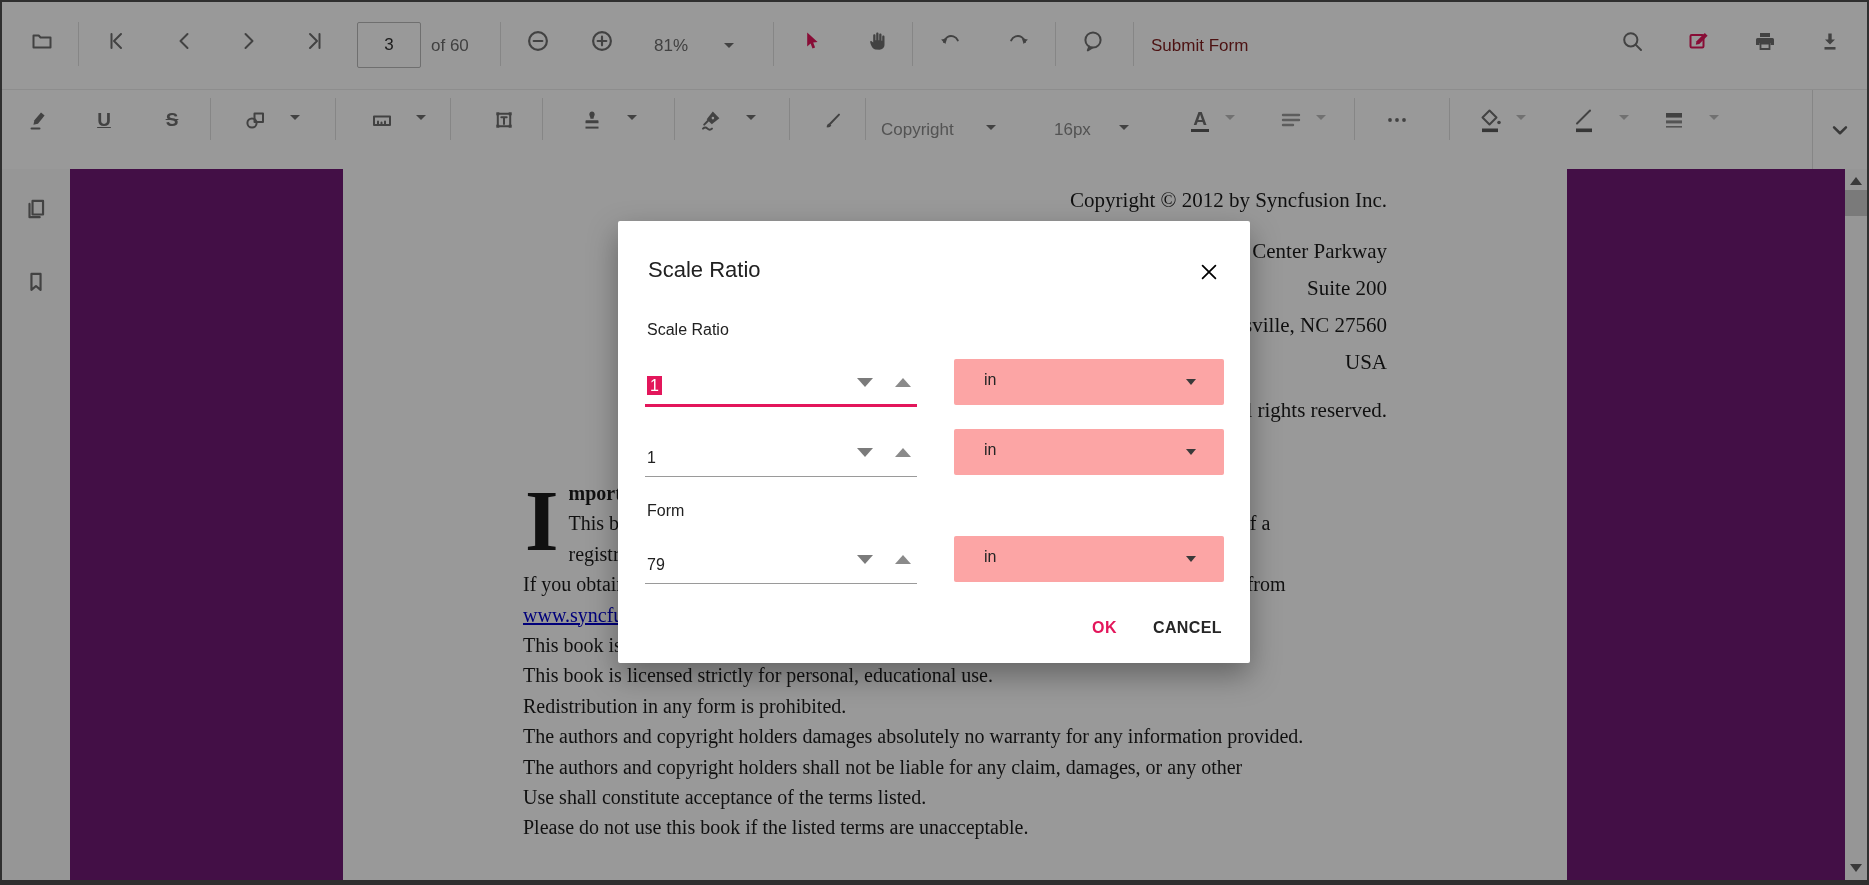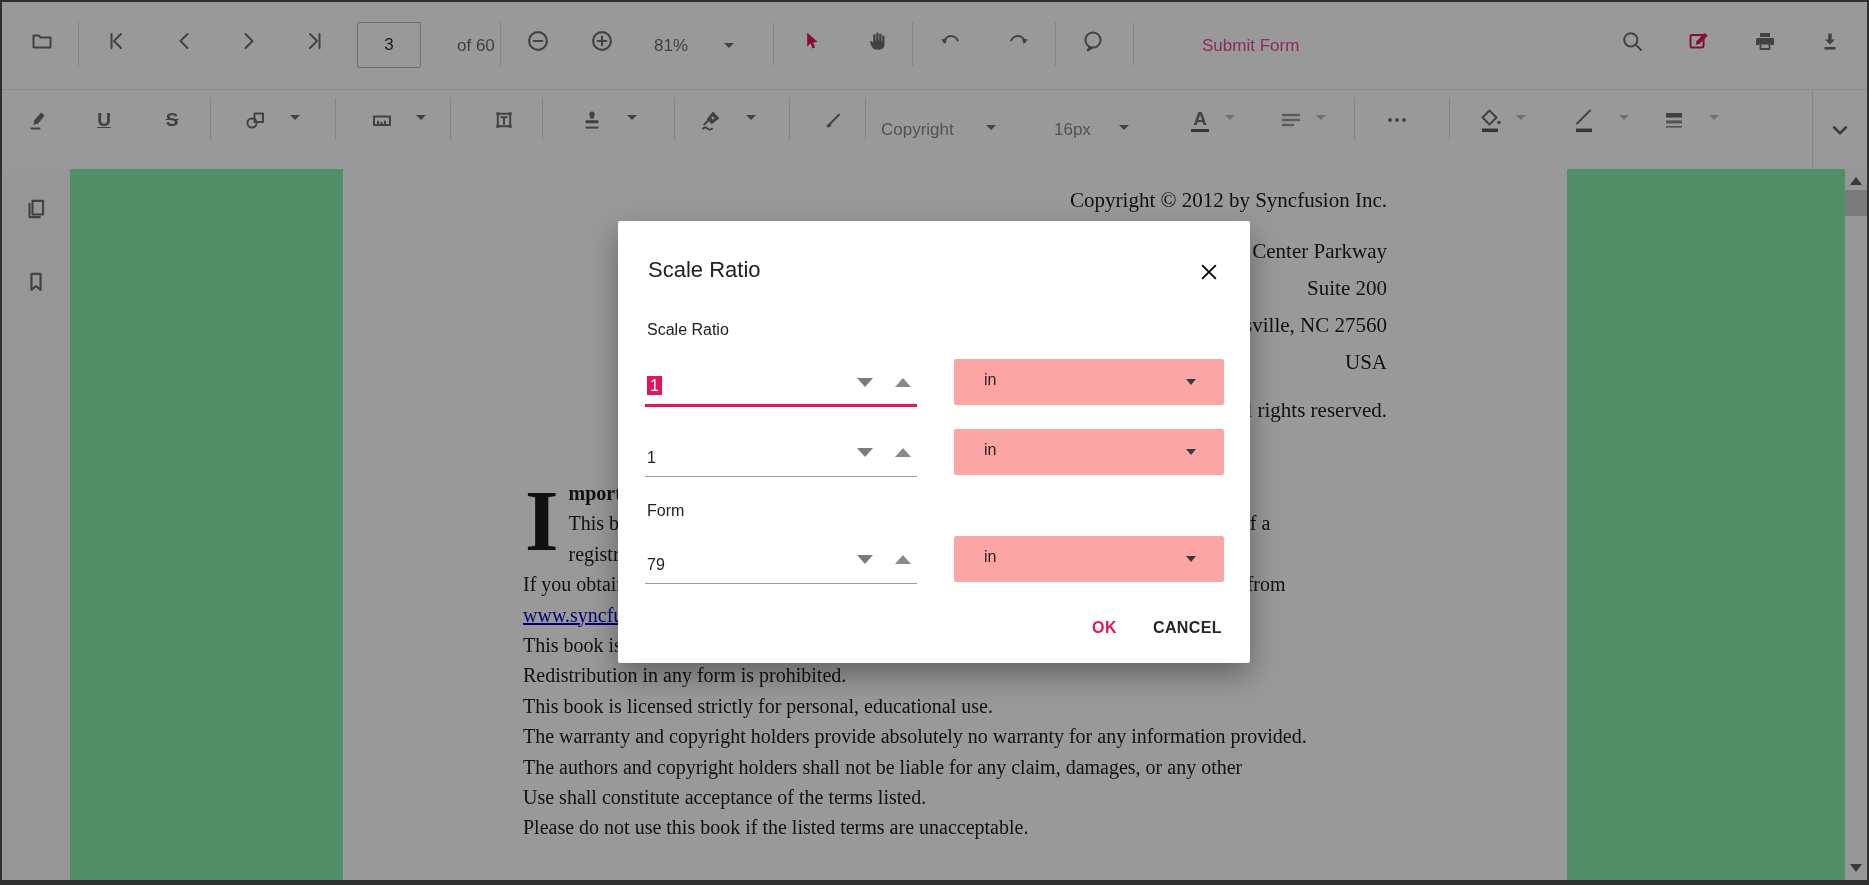--- a/index.html
+++ b/index.html
@@ -102,7 +102,7 @@
     <div class="pageinput">
         <span>3</span>
       </div>
-    <div class="tb-text" style="left:455px">of 60</div>
+    <div class="tb-text" style="left:429px">of 60</div>
     <div class="sep1" style="left:498px"></div>
     <div class="tbtn" style="left:514px">
       <svg width="26" height="26" viewBox="0 0 24 24">

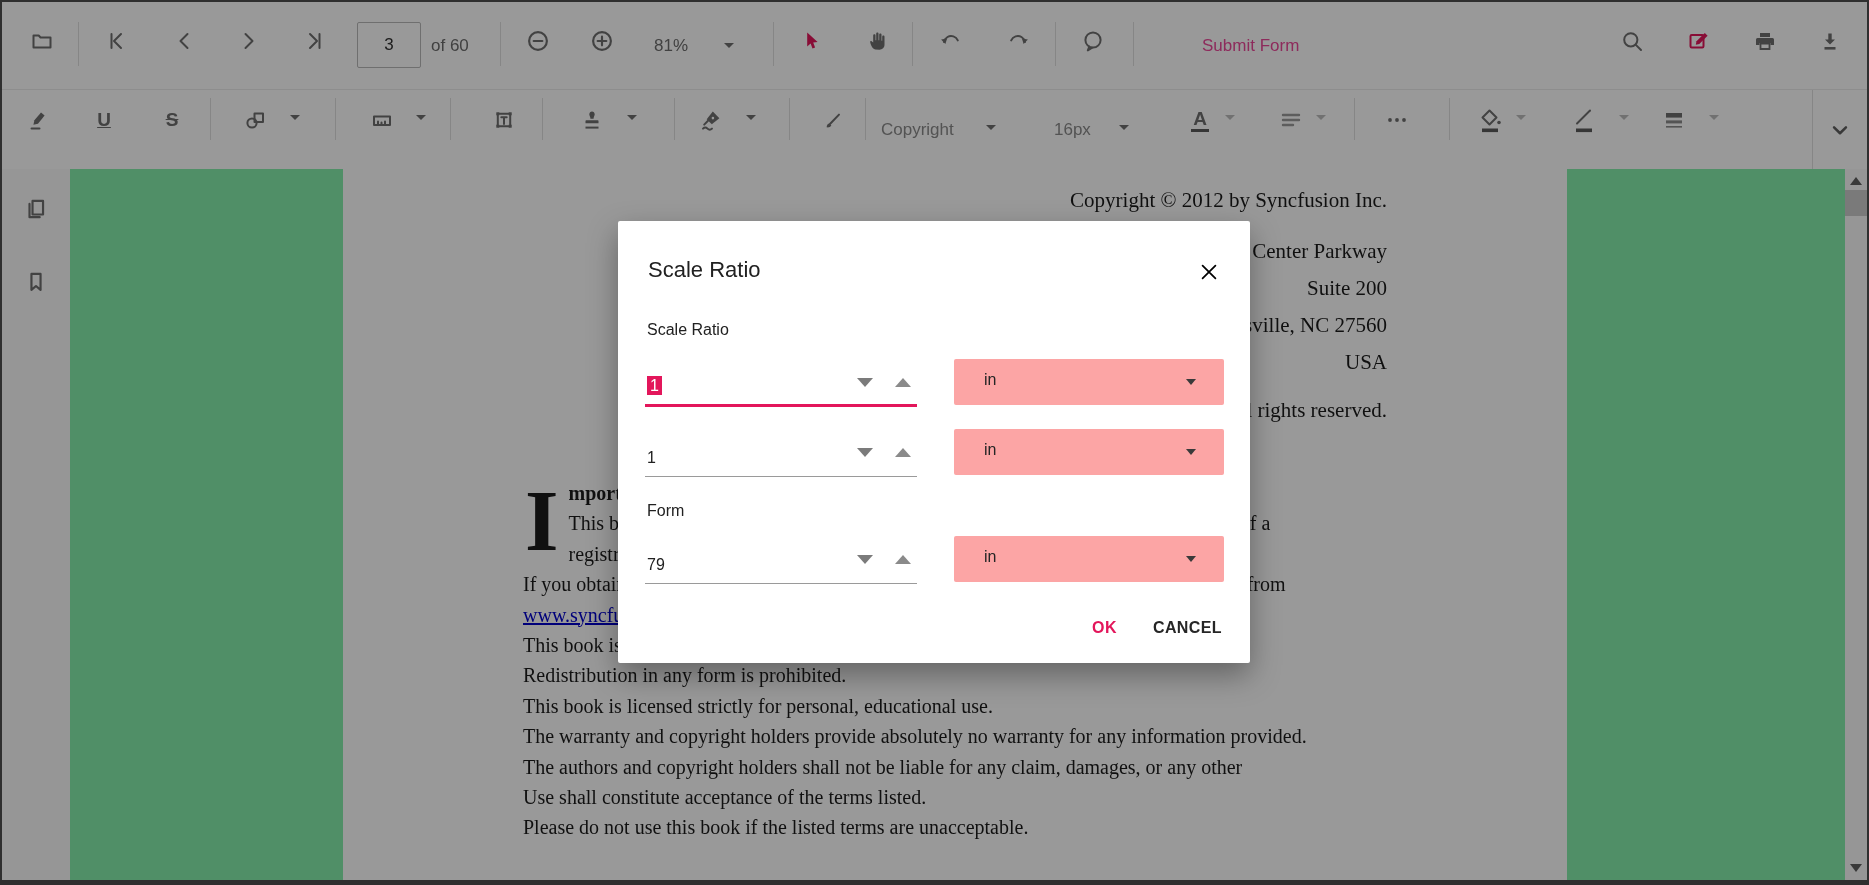--- a/index.html
+++ b/index.html
@@ -154,7 +154,7 @@
         </svg>
     </div>
     <div class="sep1" style="left:1131px"></div>
-    <div class="tb-text" style="left:1200px;color:#ec4899">Submit Form</div>
+    <div class="tb-text" style="left:1149px;color:#7f1d1d">Submit Form</div>
     <div class="tbtn" style="left:1608px">
       <svg width="24" height="24" viewBox="0 0 24 24">
           <circle class="ic" cx="10.8" cy="10.8" r="6.6" stroke-width="2.2"></circle>

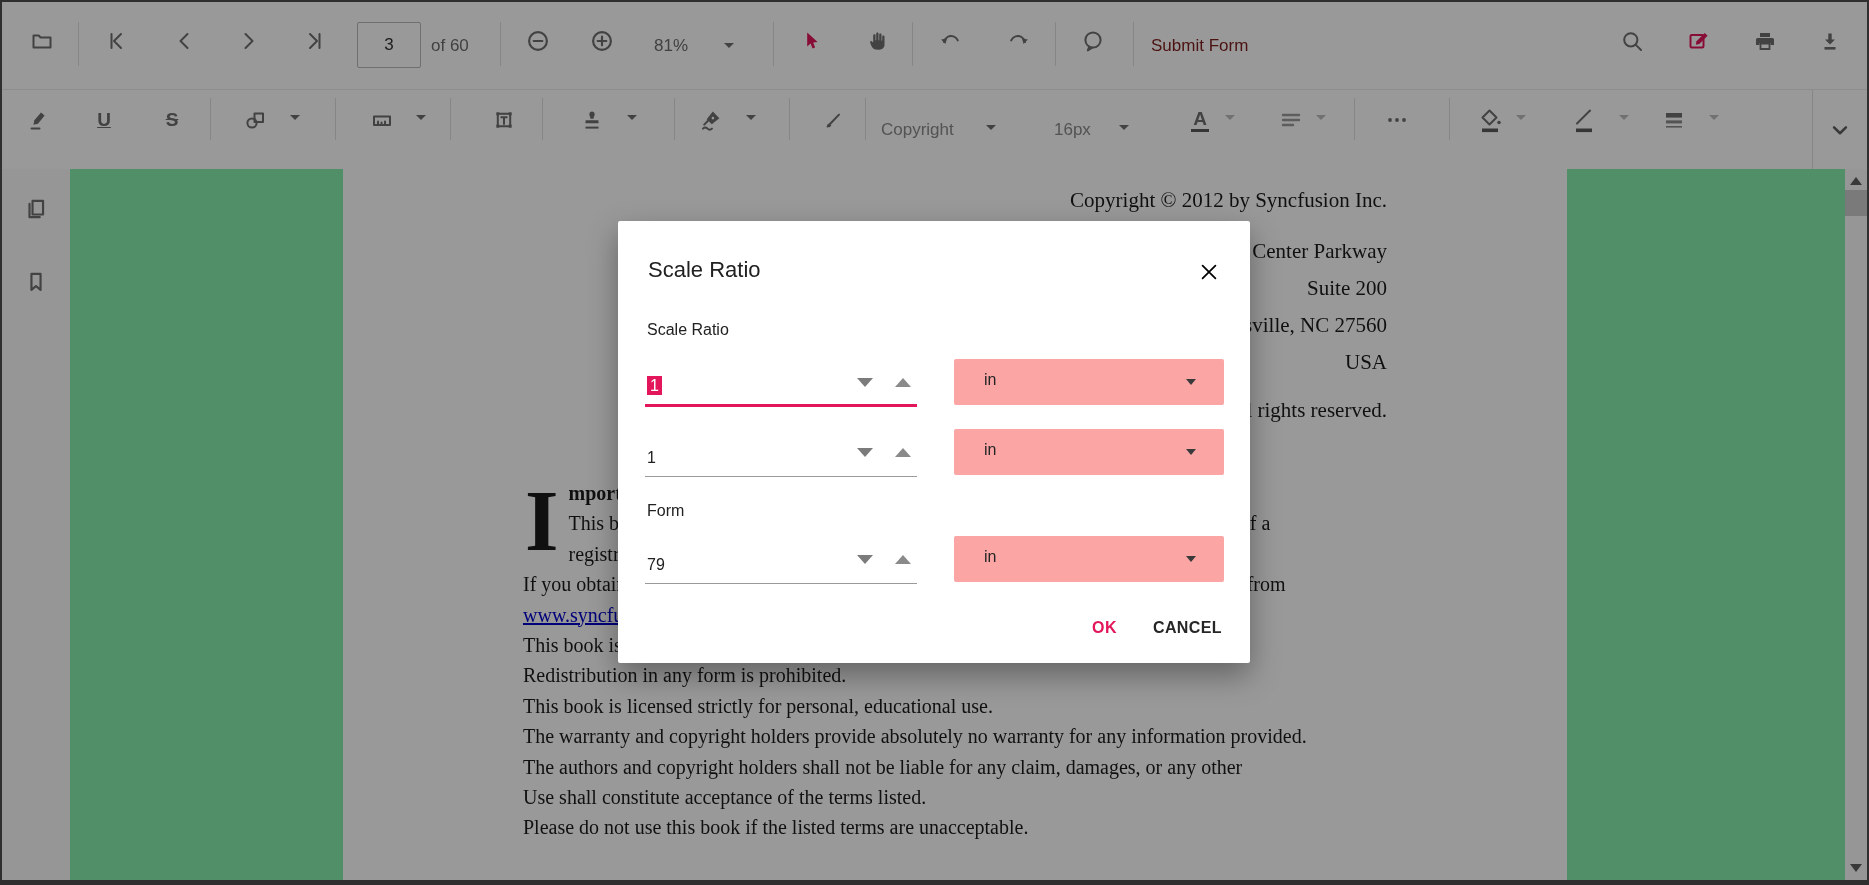--- a/index.html
+++ b/index.html
@@ -29,7 +29,7 @@
   .glyphA{font-size:19px;color:#6f6f6f;font-weight:bold;border-bottom:3px solid #5a5a5a;line-height:20px;padding:0 2px;}
   .collapse{position:absolute;right:0;top:0;width:54px;height:79px;border-left:1px solid #e0e0e0;display:flex;align-items:center;justify-content:center;cursor:pointer;}
   
-  .content{position:absolute;left:0;top:167px;right:0;bottom:0;background:#86efac;overflow:hidden;}
+  .content{position:absolute;left:0;top:167px;right:0;bottom:0;background:#701a75;overflow:hidden;}
   .sidebar{position:absolute;left:0;top:0;width:68px;height:100%;background:#fafafa;}
   .sbtn{position:absolute;left:12px;width:44px;height:44px;display:flex;align-items:center;justify-content:center;cursor:pointer;}
   .viewer{position:absolute;left:68px;top:0;right:0;bottom:0;overflow:hidden;}

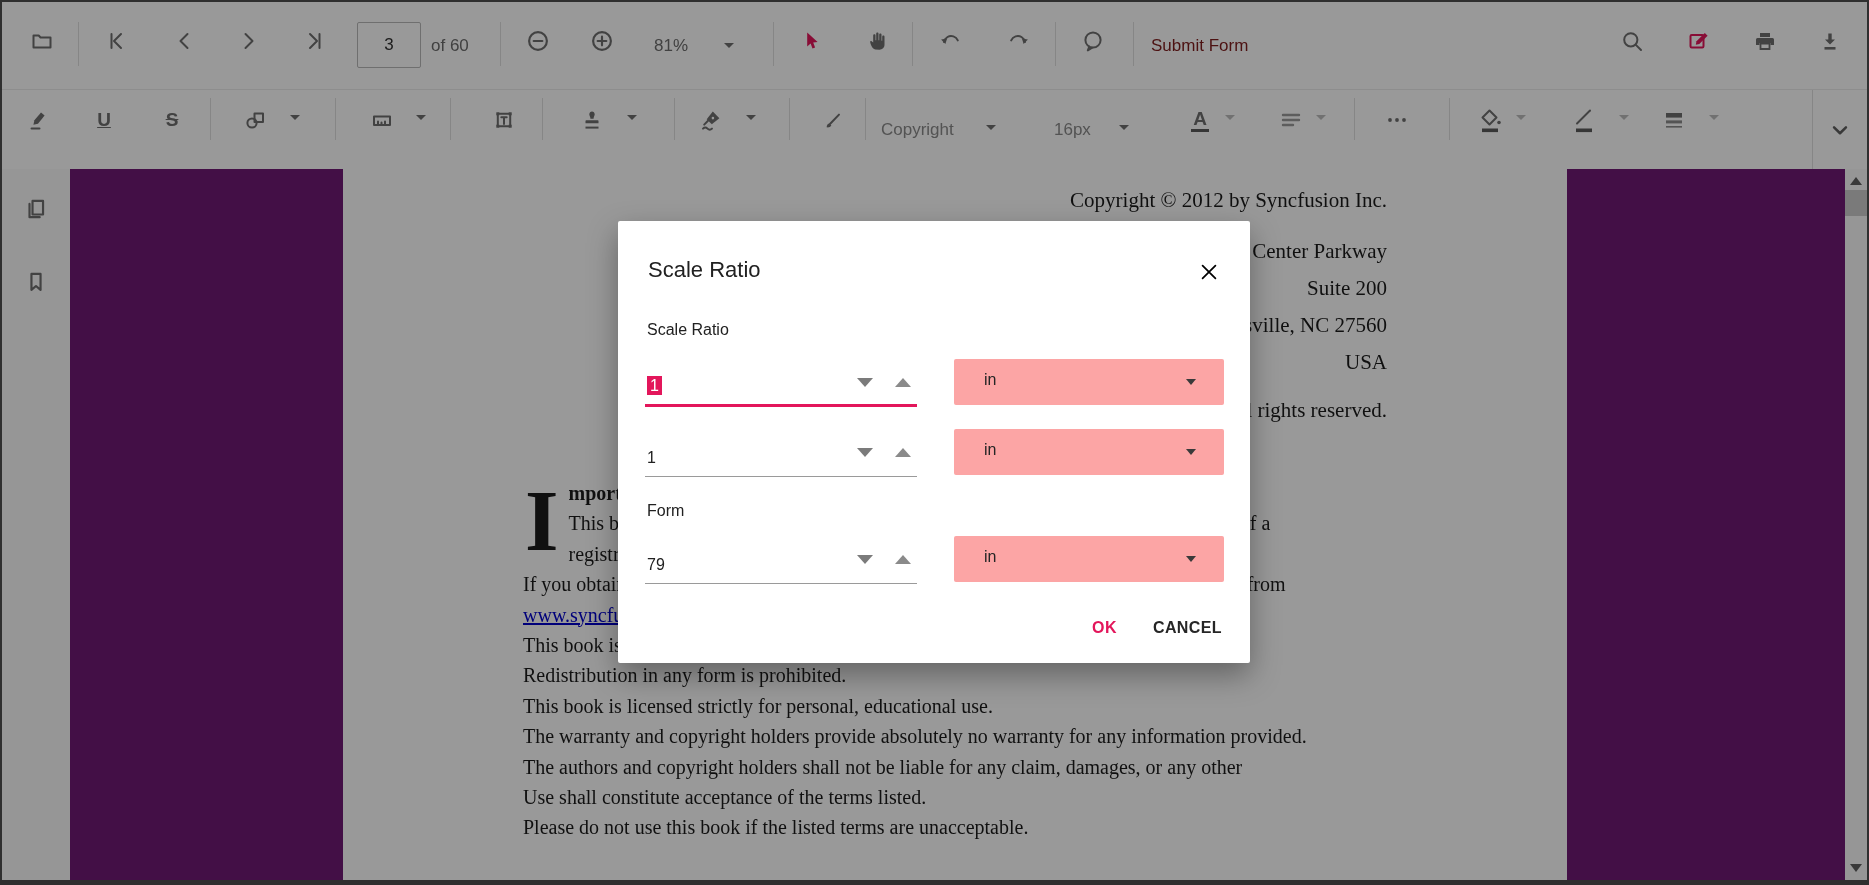--- a/index.html
+++ b/index.html
@@ -340,8 +340,8 @@
           <div>If you obtained this book from any other source, please register and download a free copy from</div>
           <div><span class="doclink">www.syncfusion.com.</span></div>
           <div>This book is licensed for reading only if obtained from www.syncfusion.com.</div>
+          <div>This book is licensed strictly for personal, educational use.</div>
           <div>Redistribution in any form is prohibited.</div>
-          <div>This book is licensed strictly for personal, educational use.</div>
           <div>The warranty and copyright holders provide absolutely no warranty for any information provided.</div>
           <div>The authors and copyright holders shall not be liable for any claim, damages, or any other</div>
           <div>Use shall constitute acceptance of the terms listed.</div>

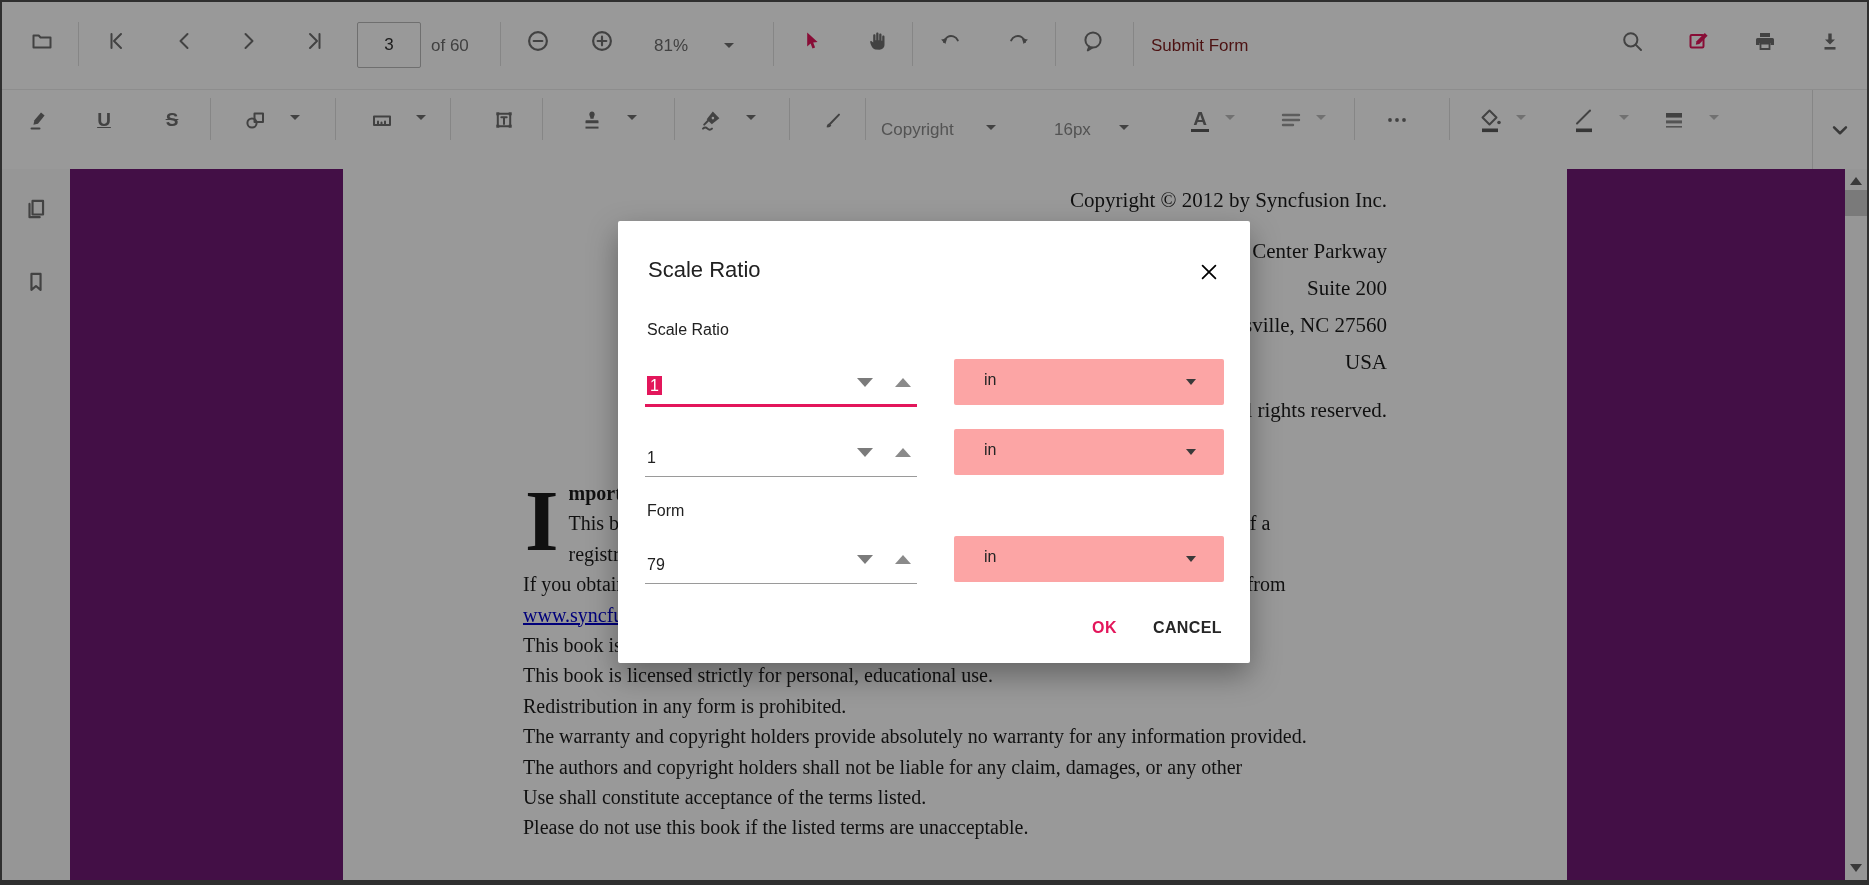--- a/index.html
+++ b/index.html
@@ -342,7 +342,7 @@
           <div>This book is licensed for reading only if obtained from www.syncfusion.com.</div>
           <div>This book is licensed strictly for personal, educational use.</div>
           <div>Redistribution in any form is prohibited.</div>
-          <div>The warranty and copyright holders provide absolutely no warranty for any information provided.</div>
+          <div>The authors and copyright holders damages absolutely no warranty for any information provided.</div>
           <div>The authors and copyright holders shall not be liable for any claim, damages, or any other</div>
           <div>Use shall constitute acceptance of the terms listed.</div>
           <div>Please do not use this book if the listed terms are unacceptable.</div>

